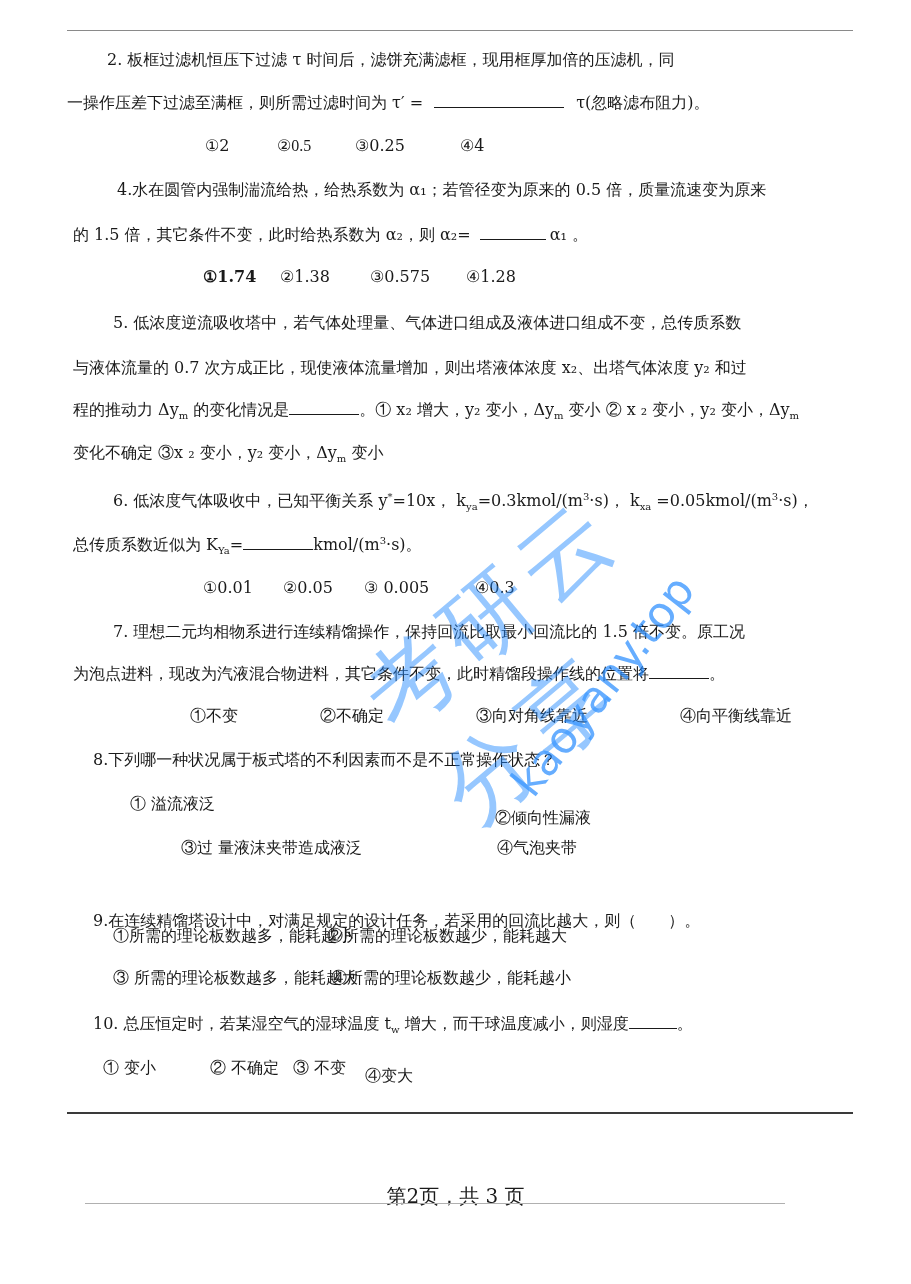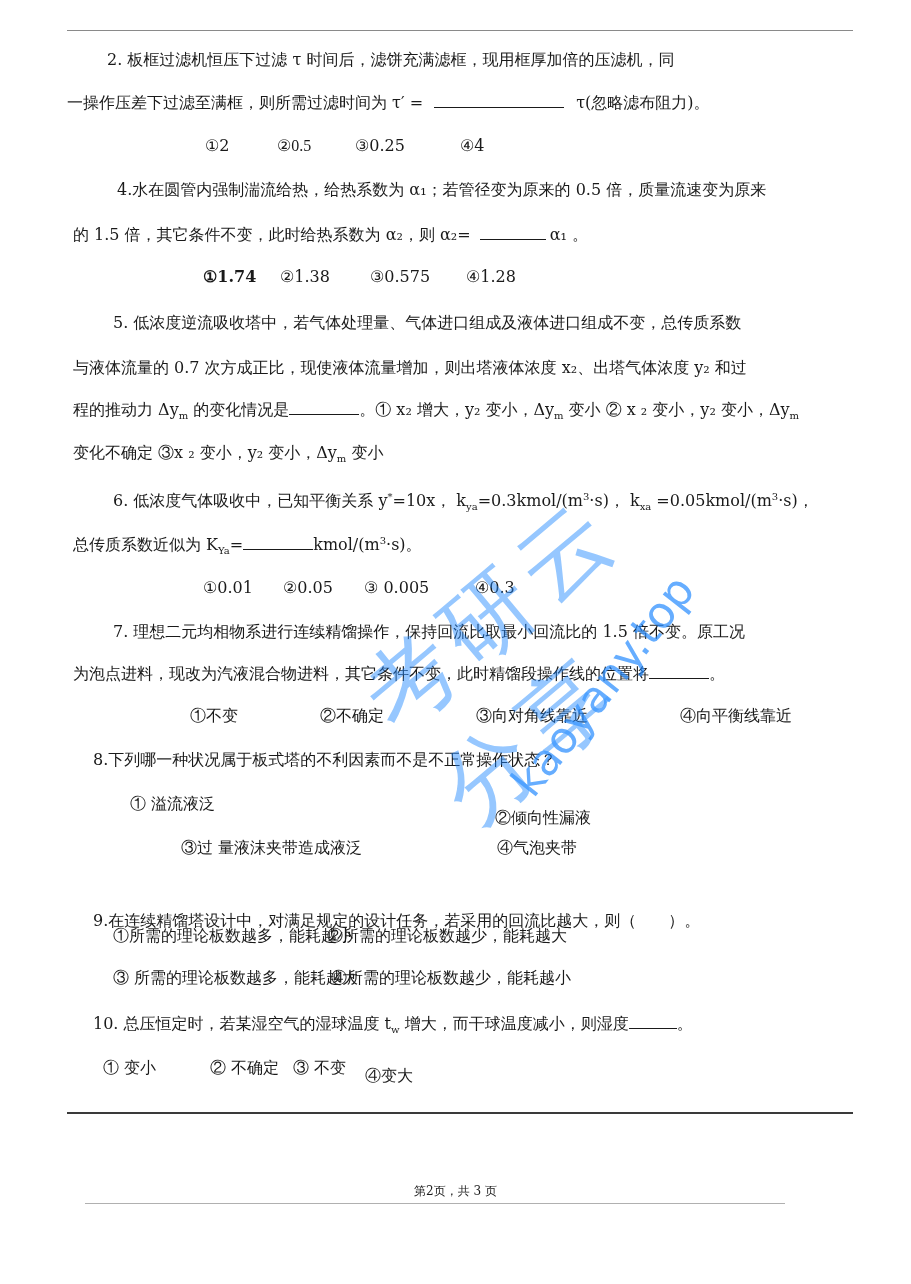--- a/index.html
+++ b/index.html
@@ -17,7 +17,7 @@
   .blank { display: inline-block; border-bottom: 1px solid #1a1a1a; height: 14px; vertical-align: baseline; }
   sub, sup { font-size: 10px; line-height: 0; }
   .opt { position: absolute; white-space: nowrap; font-size: 16px; line-height: 20px; }
-  .footer { position: absolute; left: 0; width: 911px; top: 1183px; text-align: center; font-size: 12px; }
+  .footer { position: absolute; left: 0; width: 911px; top: 1183px; text-align: center; font-size: 20px; }
   .watermark {
     position: absolute; left: 380px; top: 470px; width: 380px; height: 420px;
     pointer-events: none; color: #1e88ff; opacity: 0.85;

